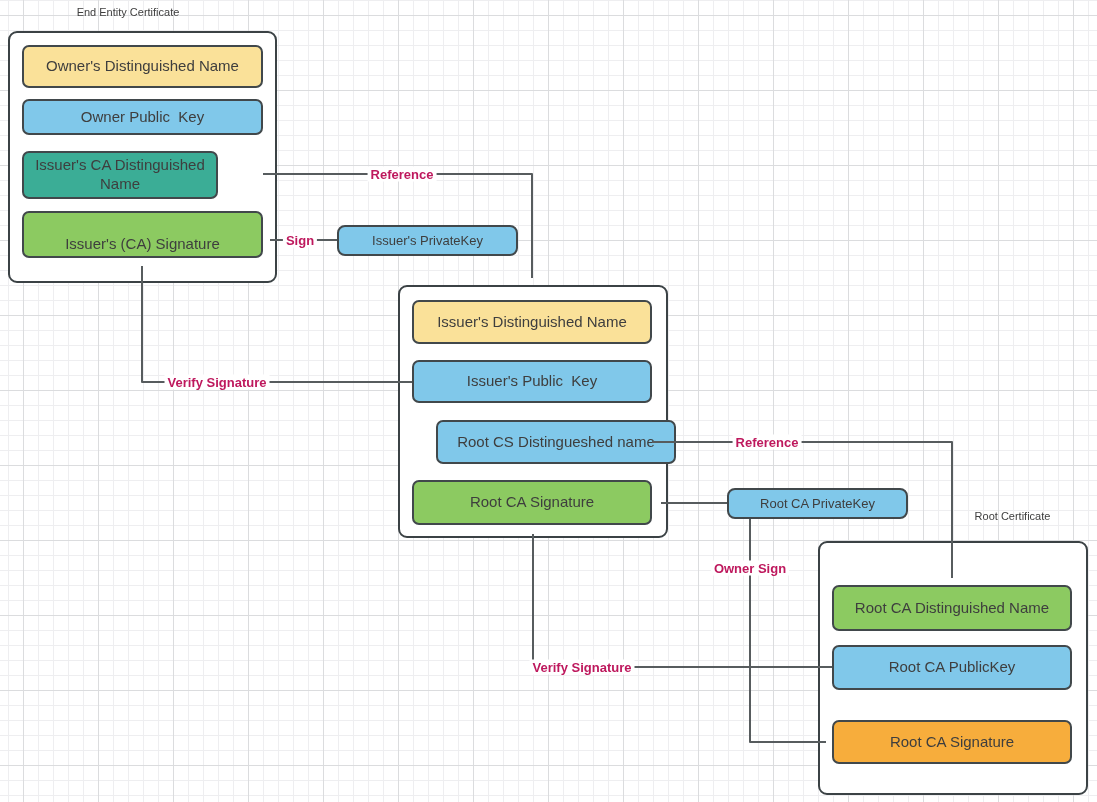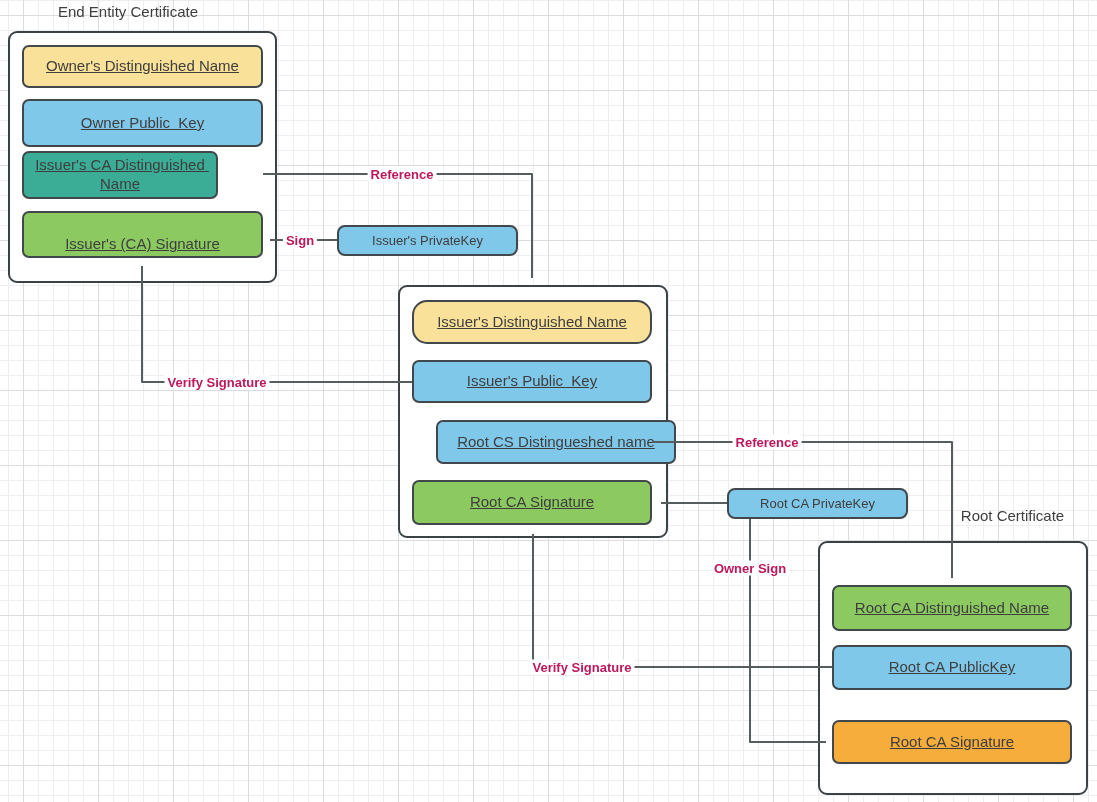--- a/index.html
+++ b/index.html
@@ -20,7 +20,7 @@
     border-radius:9px;box-sizing:border-box;z-index:1;
   }
   .group-title{
-    position:absolute;font-size:15px;color:#3e3e3e;text-align:center;
+    position:absolute;font-size:11px;color:#3e3e3e;text-align:center;
     z-index:2;line-height:18px;
   }
   .field{

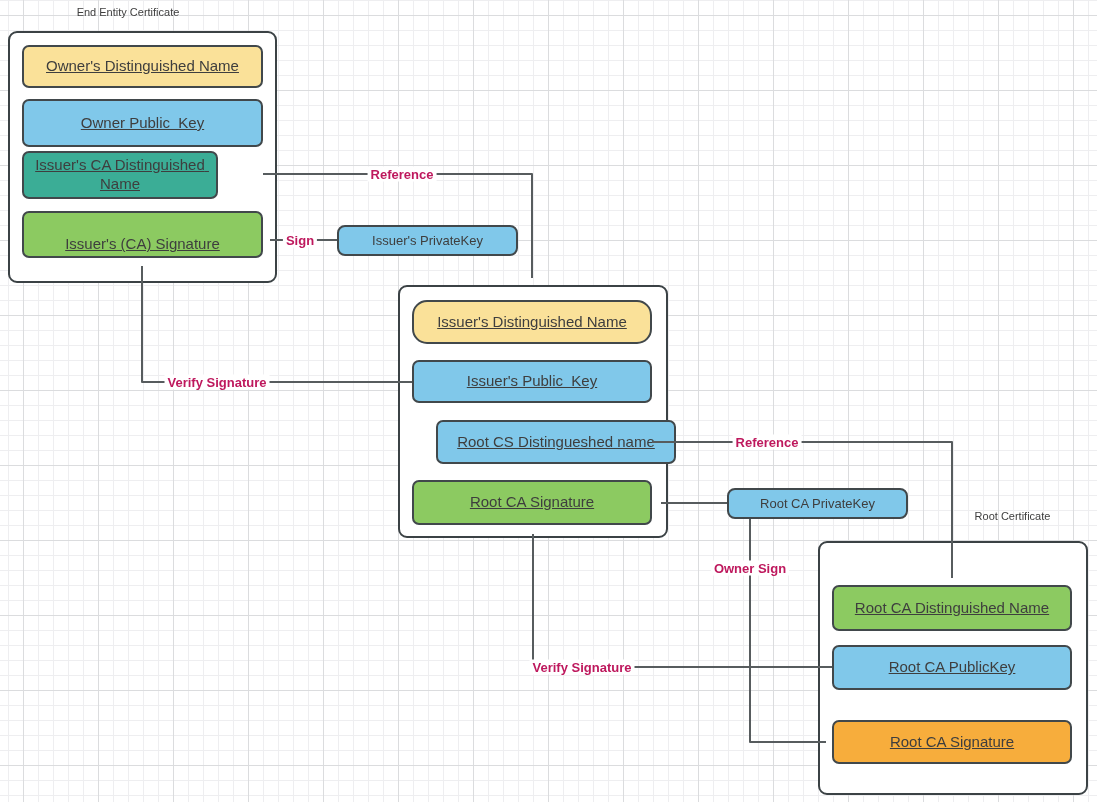--- a/index.html
+++ b/index.html
@@ -27,7 +27,7 @@
     position:absolute;border:2px solid #41484b;border-radius:7px;
     box-sizing:border-box;display:flex;align-items:center;justify-content:center;
     font-size:15px;color:#3e3e3e;text-align:center;z-index:3;
-    padding:2px 8px;line-height:1.25;white-space:pre-wrap;text-decoration:underline;
+    padding:2px 8px;line-height:1.25;white-space:pre-wrap;
   }
   .keybox{
     position:absolute;border:2px solid #41484b;border-radius:8px;

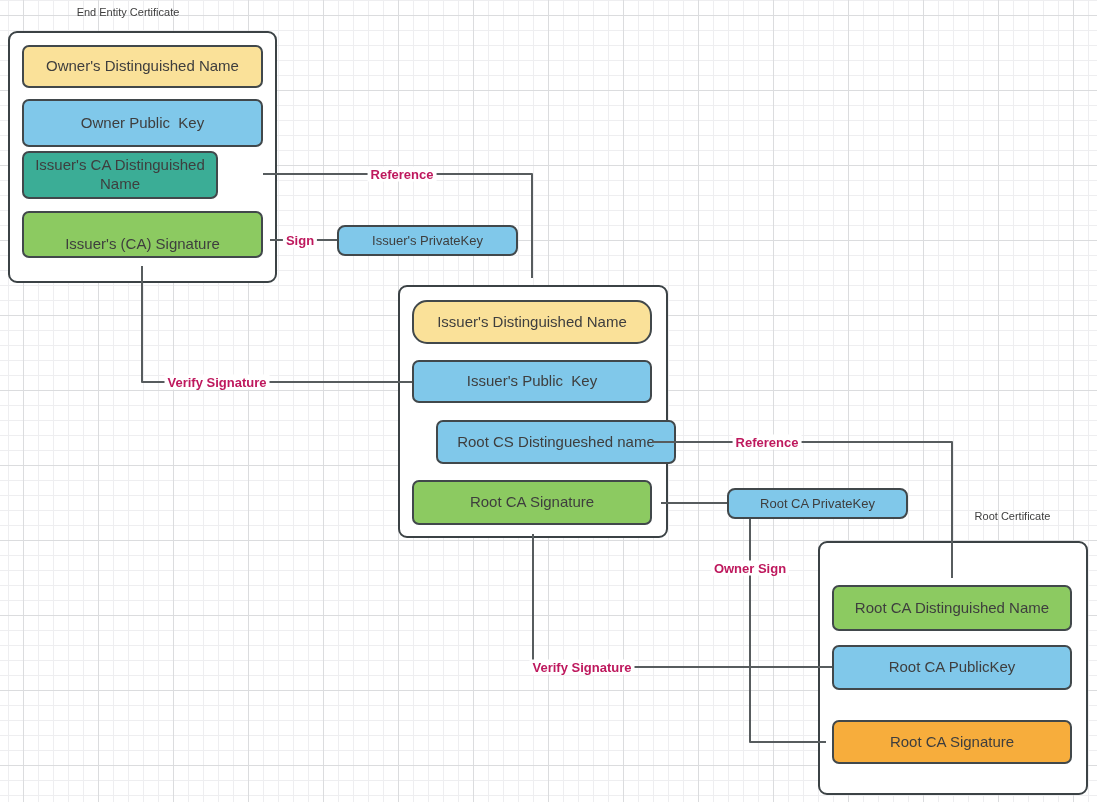--- a/index.html
+++ b/index.html
@@ -55,7 +55,7 @@
   <div class="field" style="left: 22px; top: 45px; width: 241px; height: 43px; background-color: rgb(250, 225, 153);">
     <span>Owner's Distinguished Name</span>
   </div>
-  <div class="field" style="left: 22px; top: 99px; width: 241px; height: 48px; background-color: rgb(128, 200, 234);">
+  <div class="field" style="left: 22px; top: 99px; width: 241px; height: 36px; background-color: rgb(128, 200, 234);">
     <span>Owner Public  Key</span>
   </div>
   <div class="field" style="left: 22px; top: 151px; width: 196px; height: 48px; background-color: rgb(59, 173, 150);">

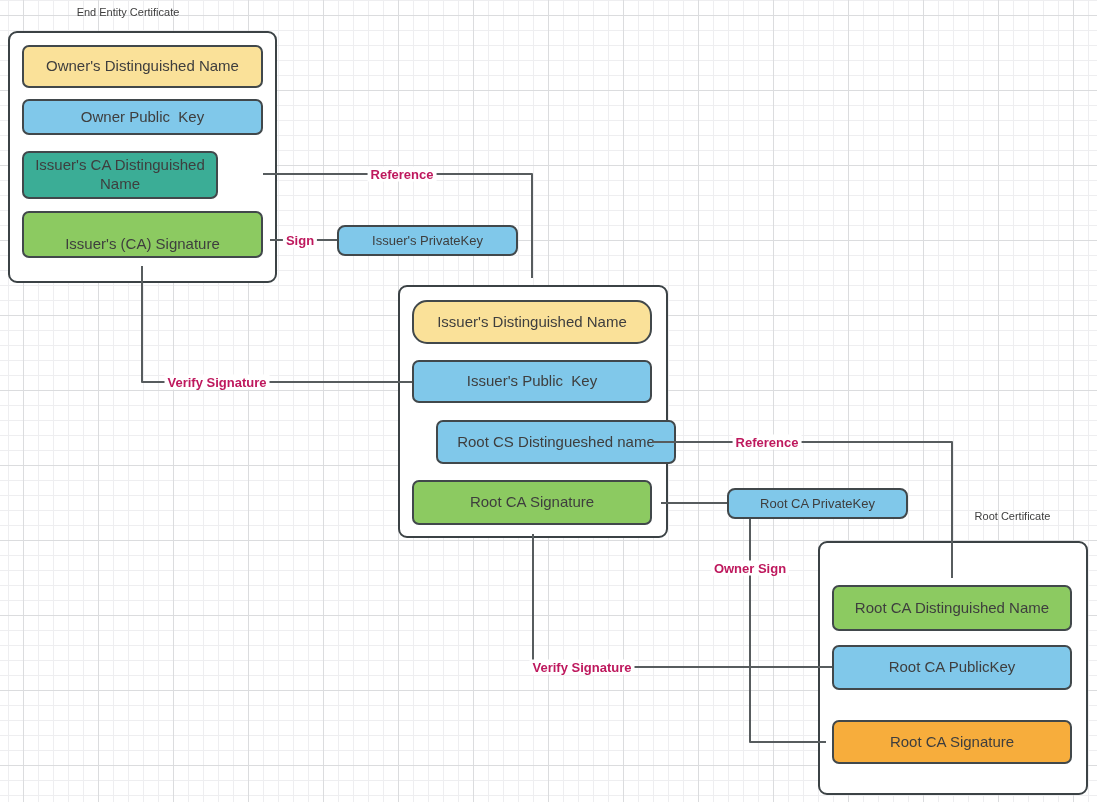--- a/index.html
+++ b/index.html
@@ -71,7 +71,7 @@
 
   <div class="group" style="left:398px;top:285px;width:270px;height:253px;"></div>
 
-  <div class="field" style="left: 412px; top: 300px; width: 240px; height: 44px; background-color: rgb(250, 225, 153); border-radius: 15px;">
+  <div class="field" style="left: 412px; top: 300px; width: 240px; height: 44px; background-color: rgb(250, 225, 153);">
     <span>Issuer's Distinguished Name</span>
   </div>
   <div class="field" style="left: 412px; top: 360px; width: 240px; height: 43px; background-color: rgb(128, 200, 234);">

